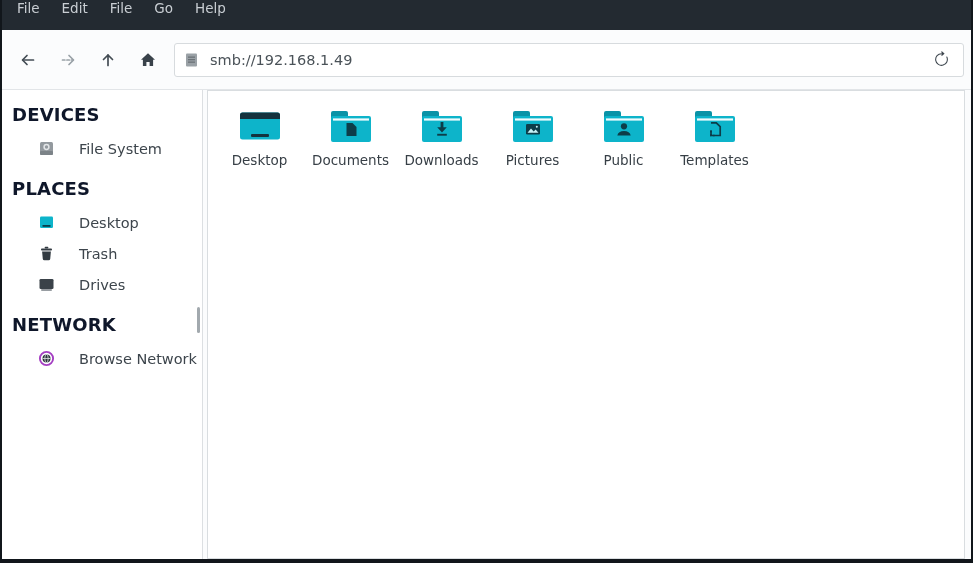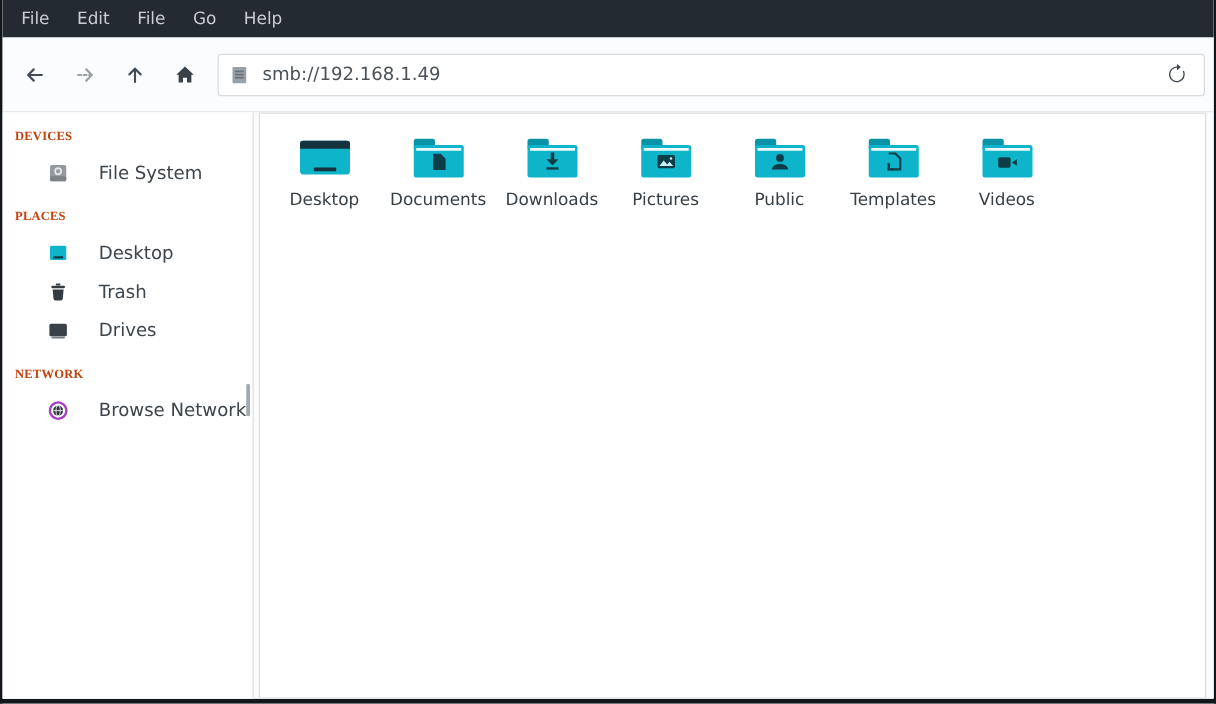--- a/index.html
+++ b/index.html
@@ -18,7 +18,7 @@
   .glyph-max { width:9px; height:9px; border:2px solid #c9cfd4; }
   .glyph-close { font-size:13px; line-height:1; color:#d3d8dc; }
   
-  .menubar { height:30px; background:#232a31; display:flex; align-items:center; padding-left:4px; flex:none; }
+  .menubar { height:30px; background:#232a31; display:flex; align-items:flex-start; padding-left:4px; flex:none; }
   .menu-item { color:#c9ced3; font-size:13.5px; padding:0 11px; display:flex; align-items:center; }
   
   .toolbar { height:60px; background:#fbfcfd; border-bottom:1px solid #e2e5e8; display:flex; align-items:center; padding:0 7px 0 6px; flex:none; }

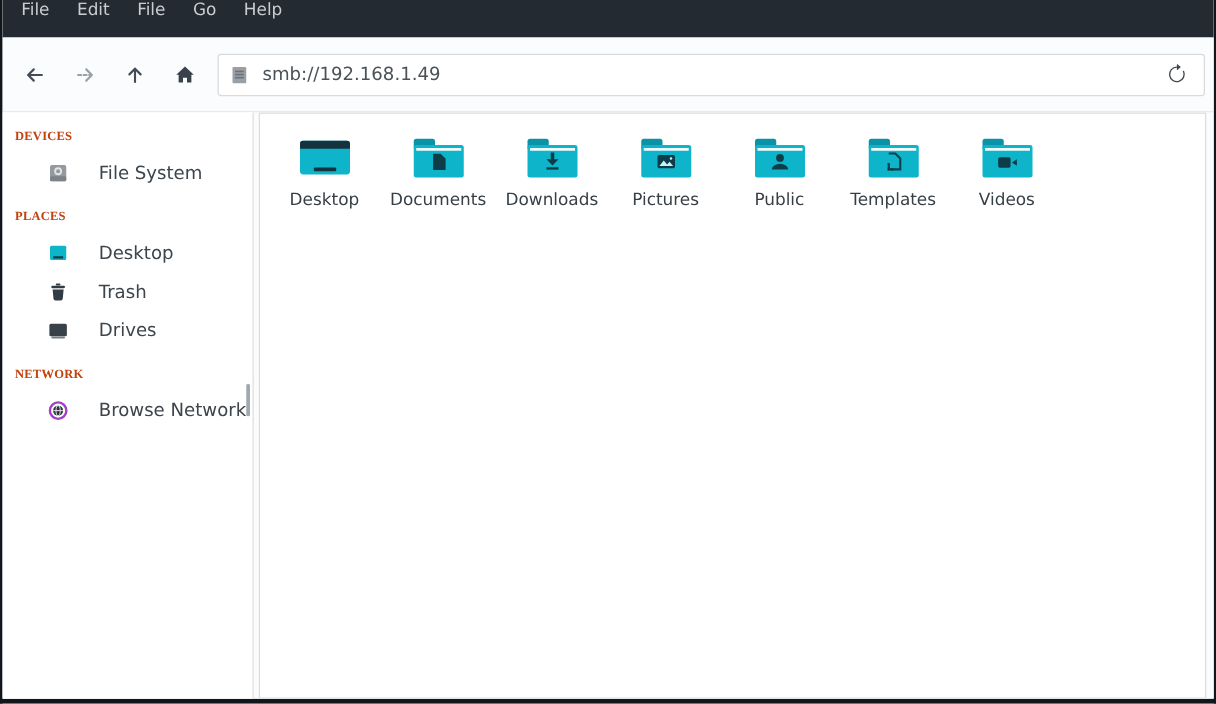--- a/index.html
+++ b/index.html
@@ -28,7 +28,7 @@
   
   .content { flex:1; display:flex; min-height:0; background:#fbfcfd; }
   .sidebar { width:201px; flex:none; background:#ffffff; border-right:1px solid #dcdfe2; position:relative; overflow:hidden; }
-  .side-header { padding:14px 10px 8px 10px; font-size:10px; font-weight:bold; color:#c2410c; letter-spacing:.2px;font-family:Liberation Serif, serif; }
+  .side-header { padding:14px 10px 8px 10px; font-size:18px; font-weight:bold; color:#0f172a; letter-spacing:.2px; }
   .side-item { height:31px; display:flex; align-items:center; padding-left:36px; gap:24px; font-size:14.5px; color:#3d454c; }
   .side-item .sicon { width:17px; height:17px; flex:none; display:flex; align-items:center; justify-content:center; }
   .side-item.selected { background:#0fb0c7; color:#ffffff; }

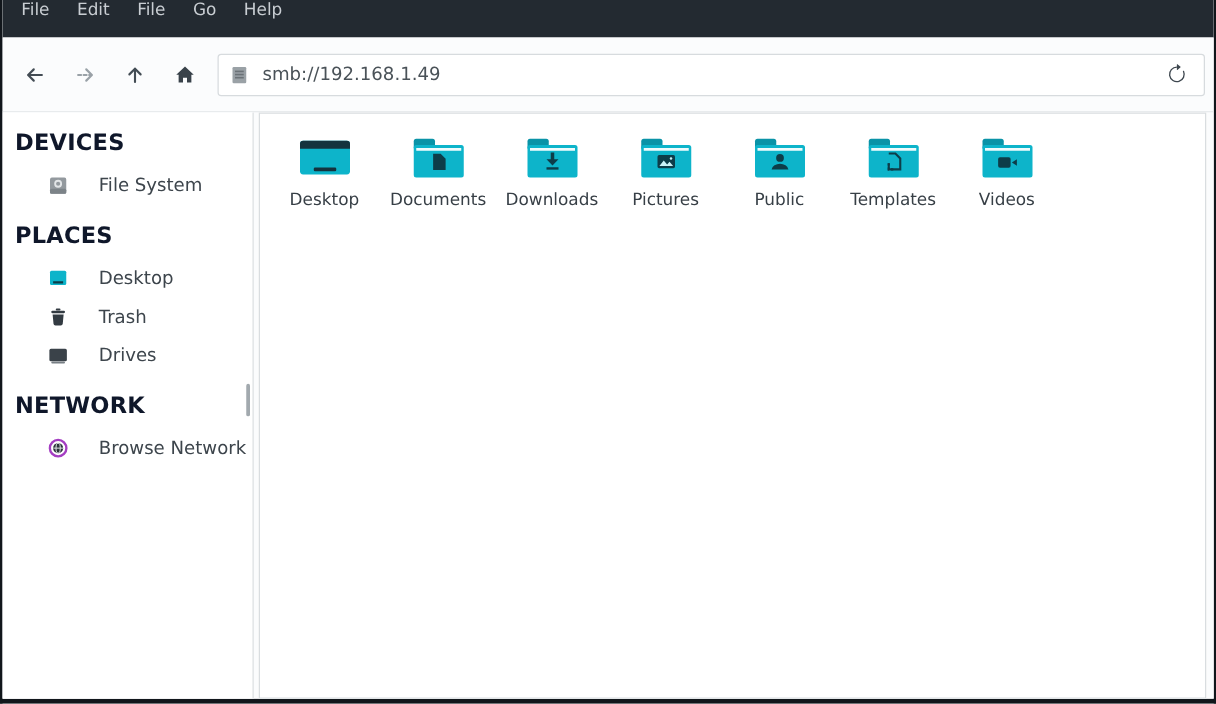--- a/index.html
+++ b/index.html
@@ -234,18 +234,6 @@
             <div class="file-label">Templates</div>
           </div>
 
-          <div class="file-item">
-            <svg class="file-icon" viewBox="0 0 48 40">
-              <rect x="4" y="4" width="17" height="9" rx="2" fill="#0a93a7"></rect>
-              <rect x="4" y="9" width="40" height="26" rx="2" fill="#0db4ca"></rect>
-              <rect x="6" y="11.4" width="36" height="2.2" fill="#effcfd"></rect>
-              <g fill="#0d3d49">
-                <rect x="16.5" y="18.7" width="10" height="8.4" rx="1.5"></rect>
-                <polygon points="27.5,22.9 31.5,20.3 31.5,25.5"></polygon>
-              </g>
-            </svg>
-            <div class="file-label">Videos</div>
-          </div>
 
         </div>
       </div>

